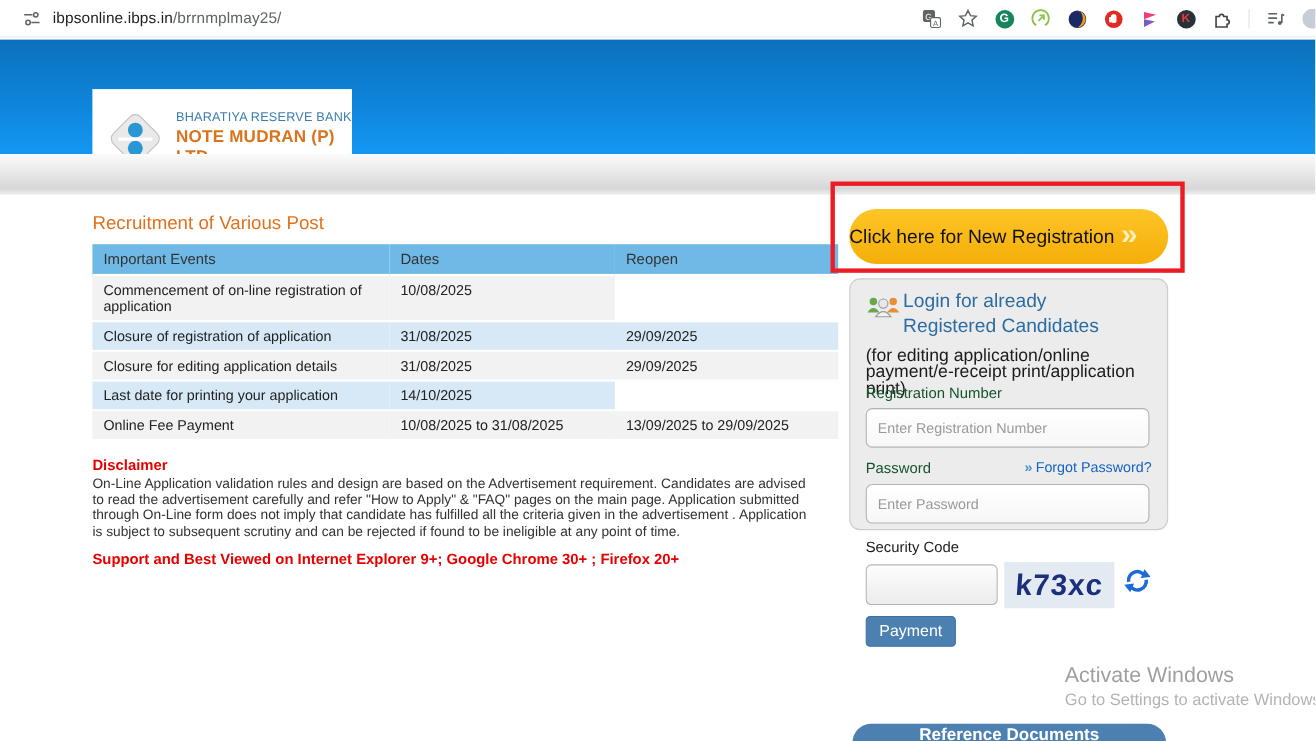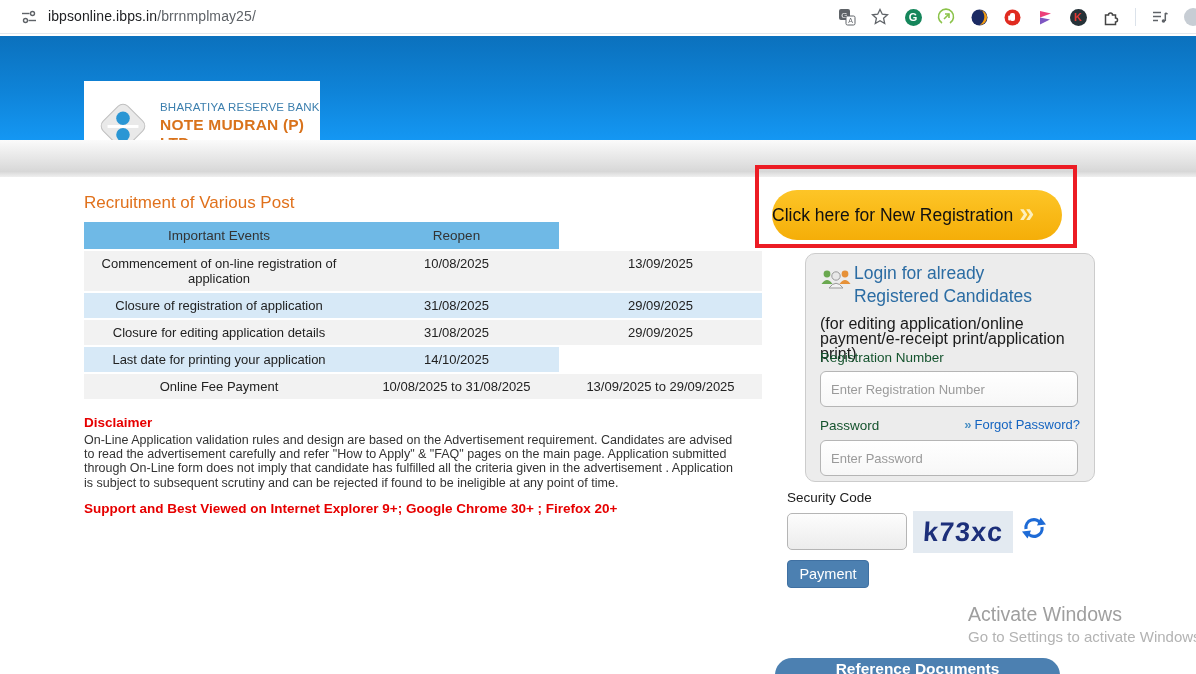--- a/index.html
+++ b/index.html
@@ -36,7 +36,7 @@
   .page-title { position:absolute; left:84px; top:193px; font-size:17px; color:#e0711c; }
   .events-table { position:absolute; left:84px; top:222px; width:678px; font-size:13px; color:#222; }
   .t-row { display:flex; }
-  .t-row > div { padding:5px 10px; border-bottom:2px solid #fff;text-align:center; }
+  .t-row > div { padding:5px 10px; border-bottom:2px solid #fff; }
   .t-row > div:nth-child(1){ width:270px; }
   .t-row > div:nth-child(2){ width:205px; }
   .t-row > div:nth-child(3){ width:203px; }

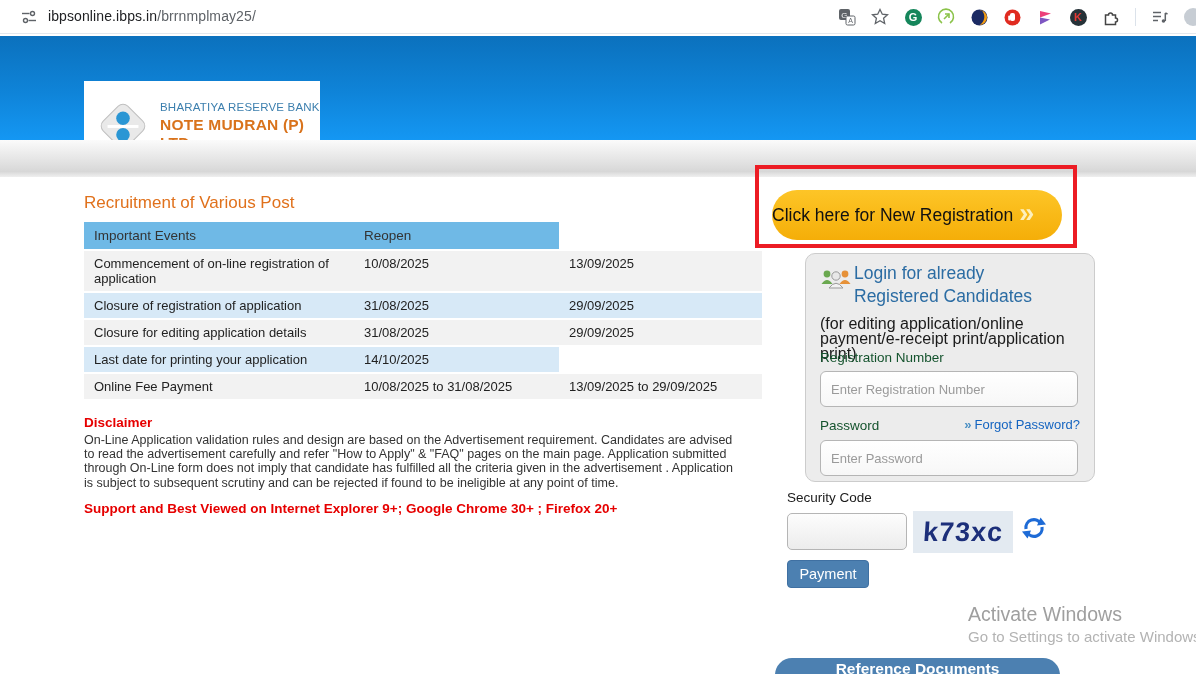--- a/index.html
+++ b/index.html
@@ -201,6 +201,7 @@
   <div class="events-table">
     <div class="t-row t-head">
       <div>Important Events</div>
+      <div>Dates</div>
       <div>Reopen</div>
     </div>
     <div class="t-row row-gray">

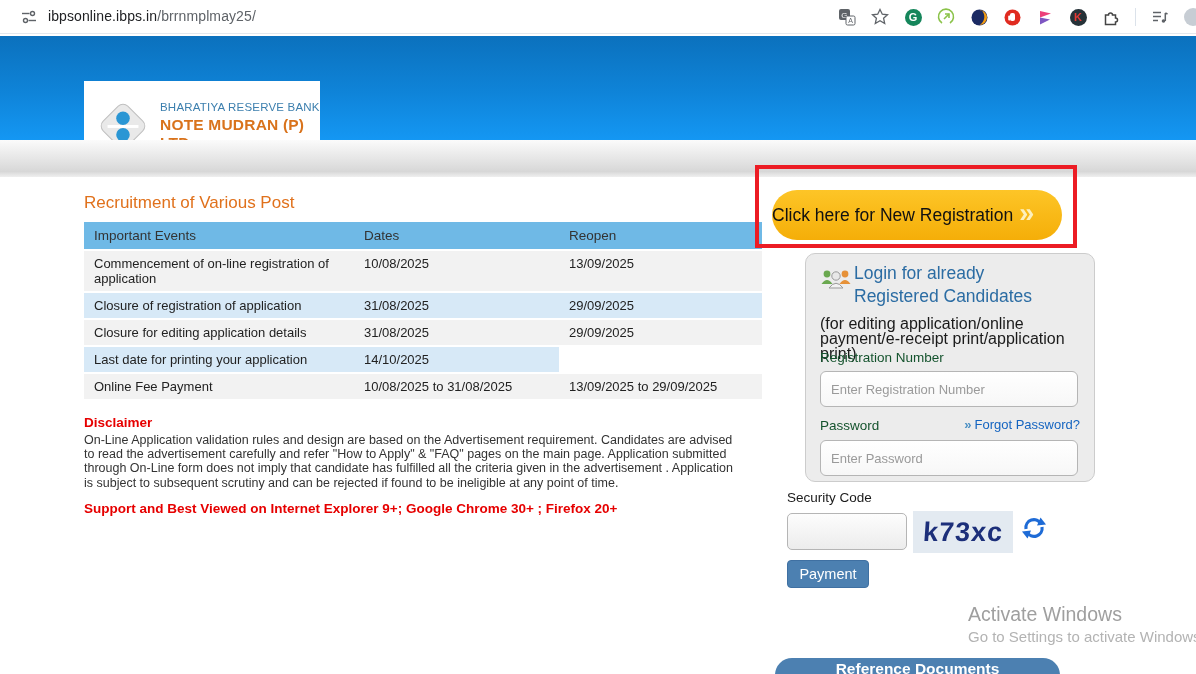--- a/index.html
+++ b/index.html
@@ -207,7 +207,6 @@
     <div class="t-row row-gray">
       <div>Commencement of on-line registration of application</div>
       <div>10/08/2025</div>
-      <div>13/09/2025</div>
     </div>
     <div class="t-row row-blue">
       <div>Closure of registration of application</div>

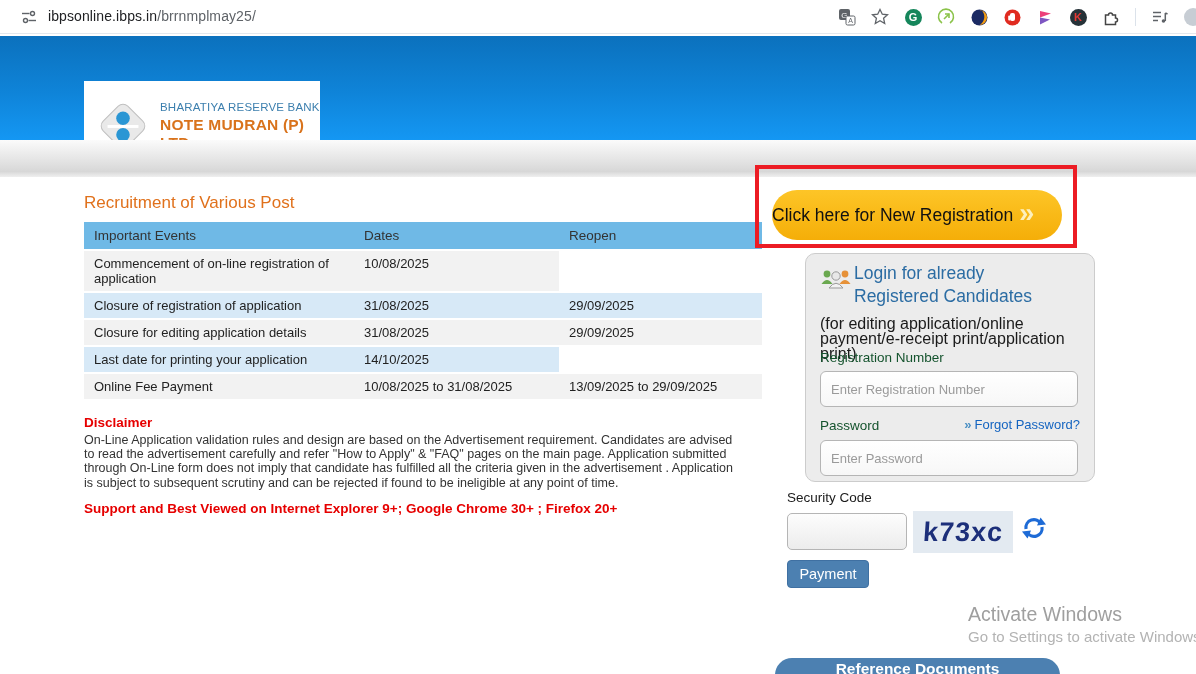--- a/index.html
+++ b/index.html
@@ -58,7 +58,7 @@
 
   
   .login-panel { position:absolute; left:772px; top:253px; width:290px; height:229px;
-    background:#ececec; border:1px solid #cccccc; border-radius:10px;margin-left:33px; }
+    background:#ececec; border:1px solid #cccccc; border-radius:10px; }
   .login-icon { position:absolute; left:14px; top:13px; }
   .login-title { position:absolute; left:48px; top:8px; width:205px; font-size:17.5px; line-height:23px; color:#2b6ca3; }
   .login-sub { position:absolute; left:14px; top:62px; width:264px; font-size:16px; line-height:15px; color:#1a1a1a; }

